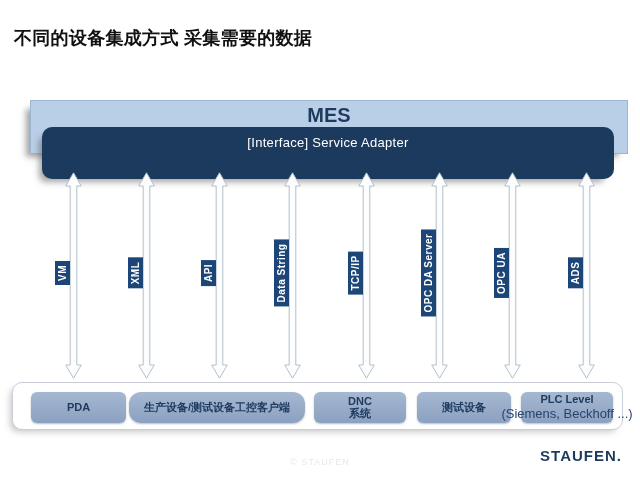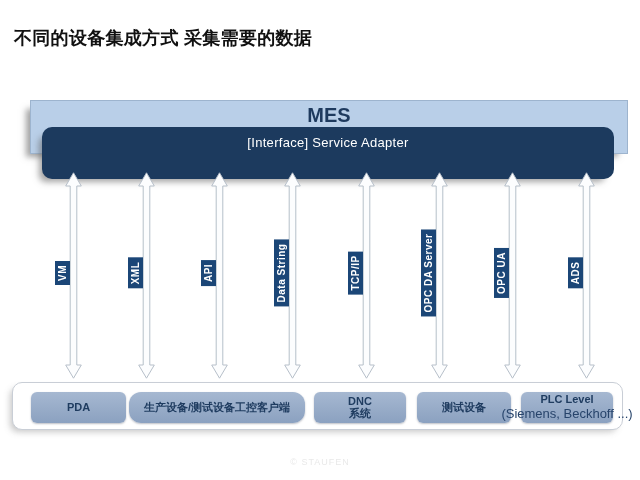--- a/index.html
+++ b/index.html
@@ -140,6 +140,7 @@
     </div>
 
   <div class="watermark">© STAUFEN</div>
+  <div class="logo">STAUFEN.</div>
 
 </div>
 

